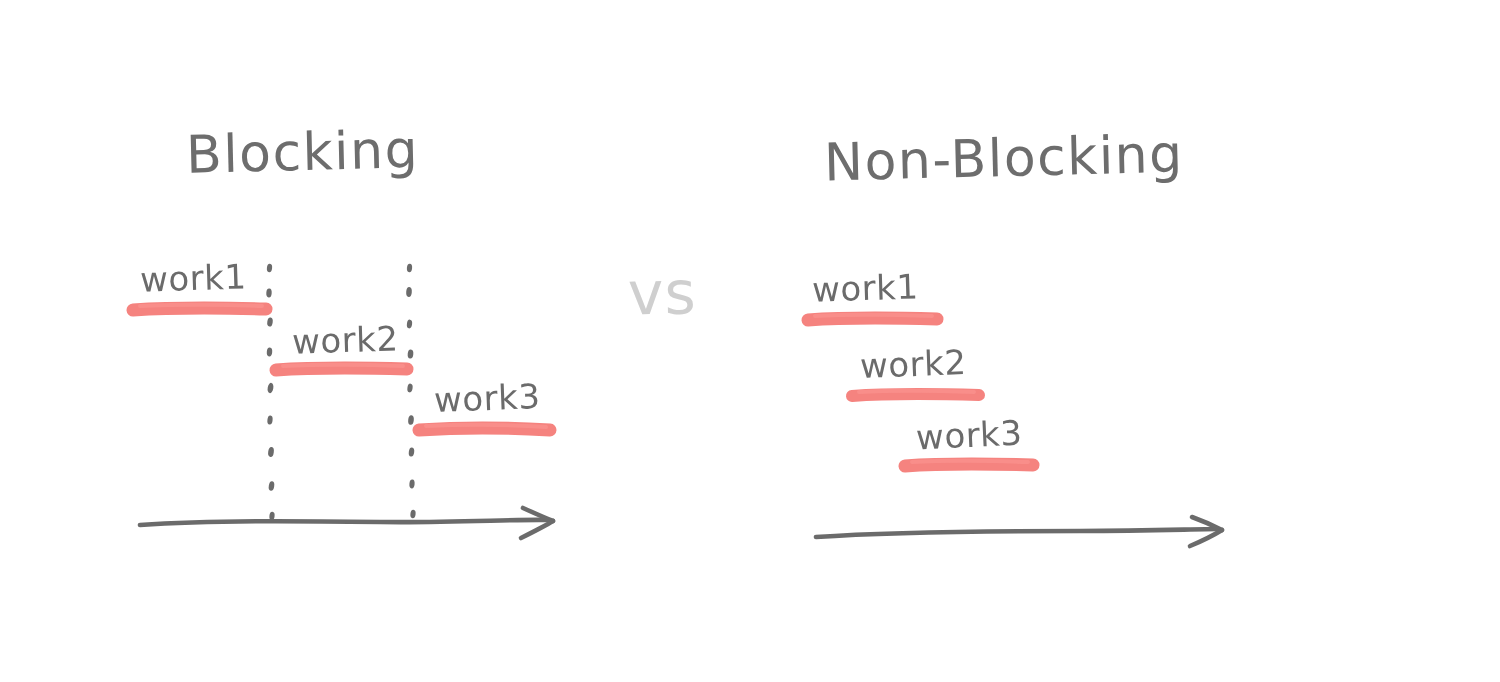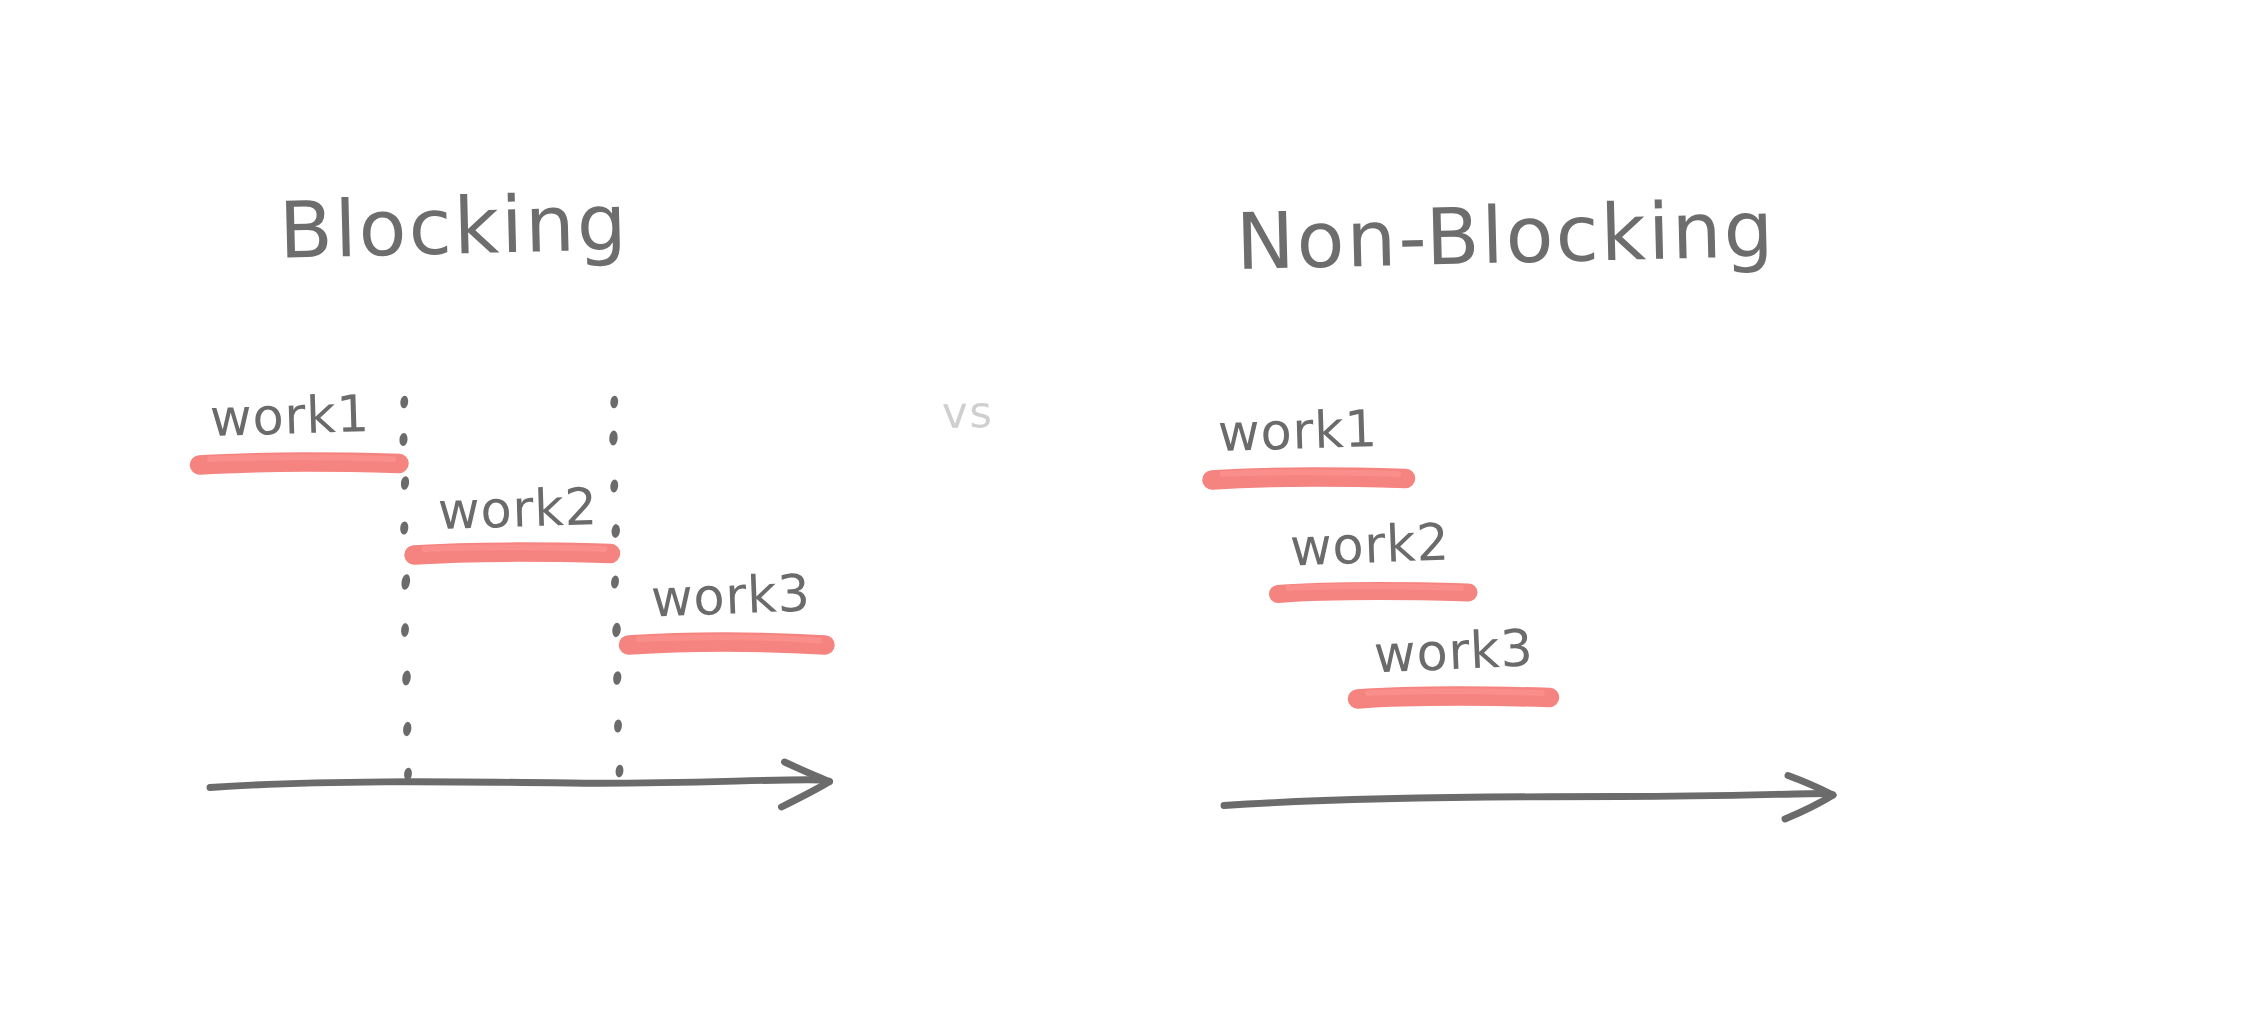--- a/index.html
+++ b/index.html
@@ -44,7 +44,7 @@
     color: #6b6b6b;
   }
   .vs-text {
-    font-size: 29px;
+    font-size: 60px;
     letter-spacing: 1px;
     color: #cfcfcf;
   }

